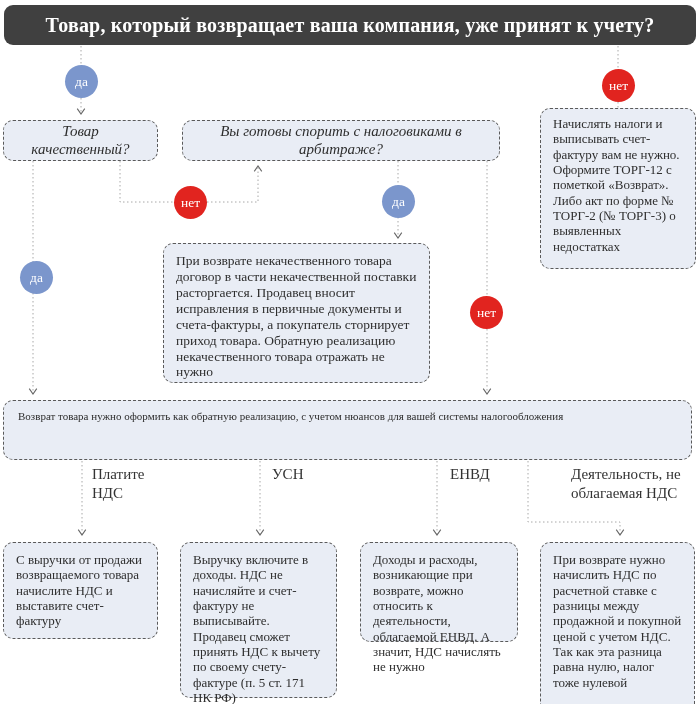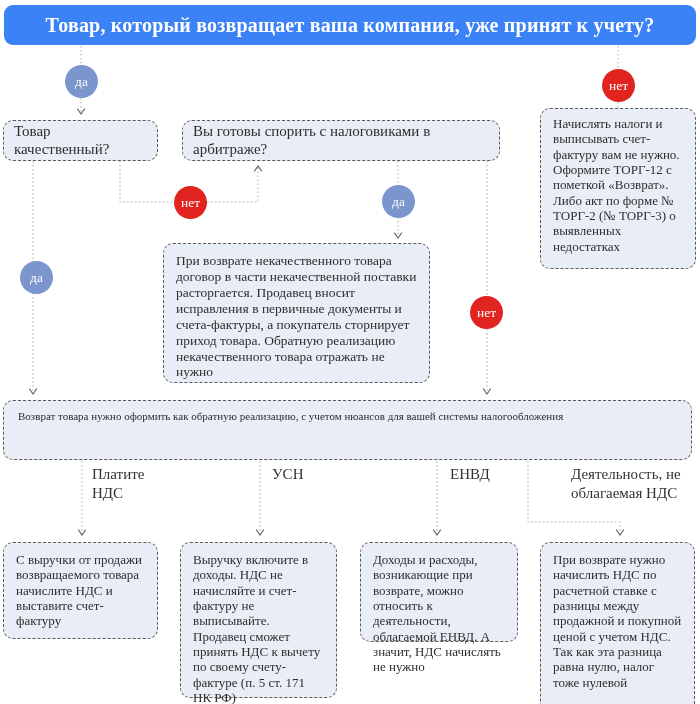--- a/index.html
+++ b/index.html
@@ -9,7 +9,7 @@
   }
   .title{
     position:absolute;left:4px;top:5px;width:692px;height:40px;
-    background:#3b82f6;border-radius:9px;color:#ffffff;font-weight:bold;
+    background:#404040;border-radius:9px;color:#ffffff;font-weight:bold;
     font-size:20px;display:flex;align-items:center;justify-content:center;
     letter-spacing:0.2px;z-index:3;box-sizing:border-box;padding:0 8px;text-align:center;
   }

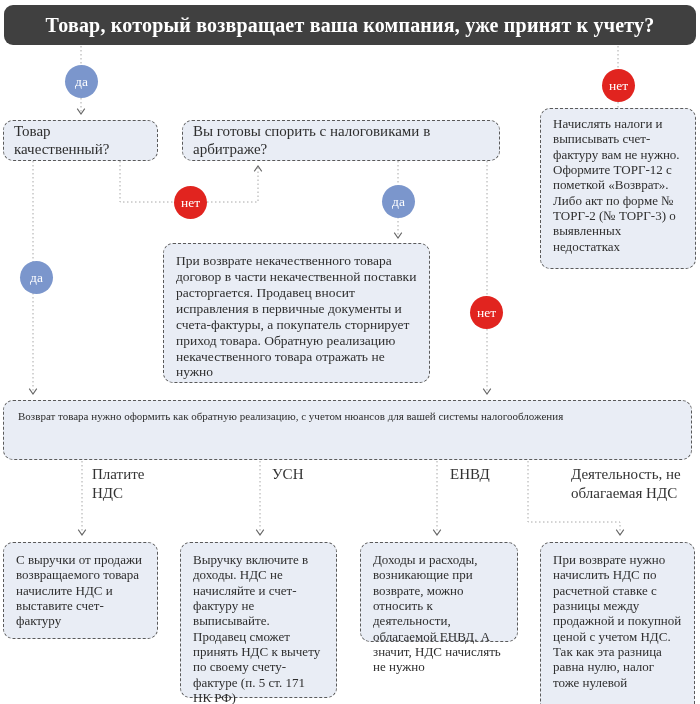--- a/index.html
+++ b/index.html
@@ -19,8 +19,8 @@
     padding:9px 12px;
   }
   .node.question{
-    display:flex;align-items:center;justify-content:center;text-align:left;
-    font-size:15px;padding:4px 10px;
+    display:flex;align-items:center;justify-content:center;text-align:center;
+    font-size:15px;padding:4px 10px;font-style:italic;
   }
   .node.wide{font-size:11px;line-height:1.3;padding:8px 14px;}
   .node.wide .inner{max-width:560px;}

